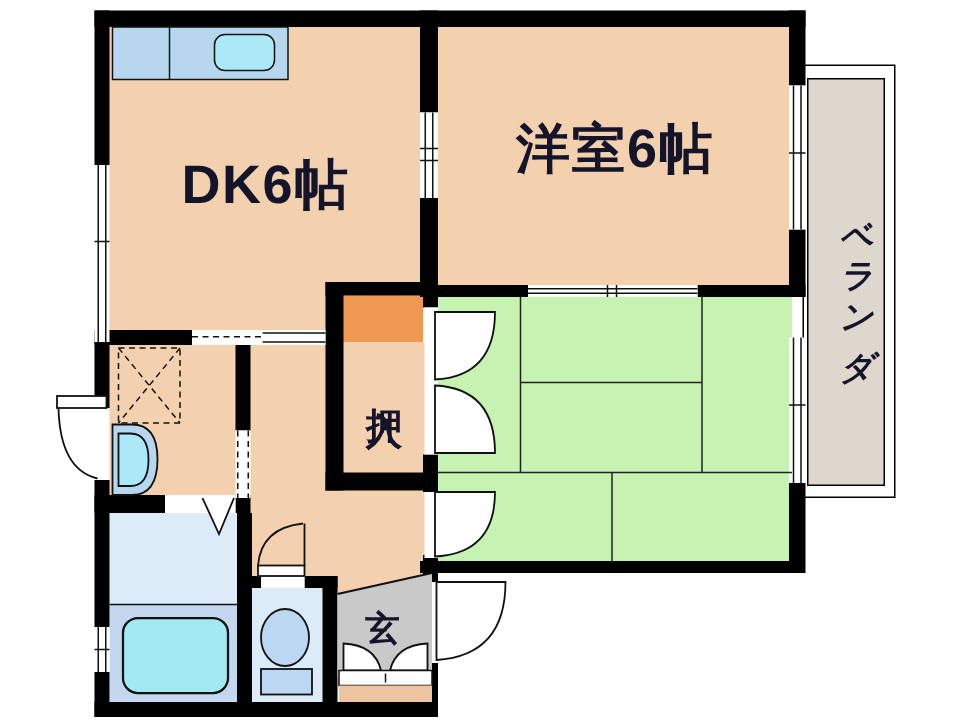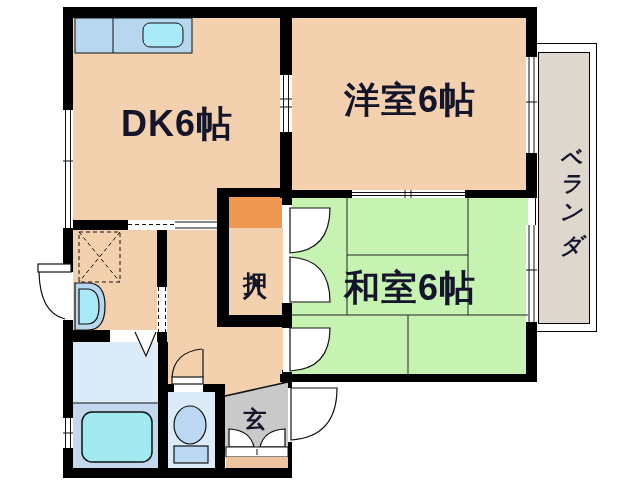--- a/index.html
+++ b/index.html
@@ -176,7 +176,6 @@
 
   <div class="lbl lbl-h" style="left:177px;top:124px;">DK6帖</div>
   <div class="lbl lbl-h" style="left:410px;top:100px;">洋室6帖</div>
-  <div class="lbl lbl-h" style="left:410px;top:288px;">和室6帖</div>
   <div class="lbl vert" style="left:255px;top:255px;font-size:24px;letter-spacing:2px;">押入</div>
   <div class="lbl" style="left:255px;top:419px;font-size:23px;">玄</div>
   <div class="lbl vert" style="left:571px;top:188px;font-size:22px;letter-spacing:3px;font-style:italic;">ベランダ</div>

